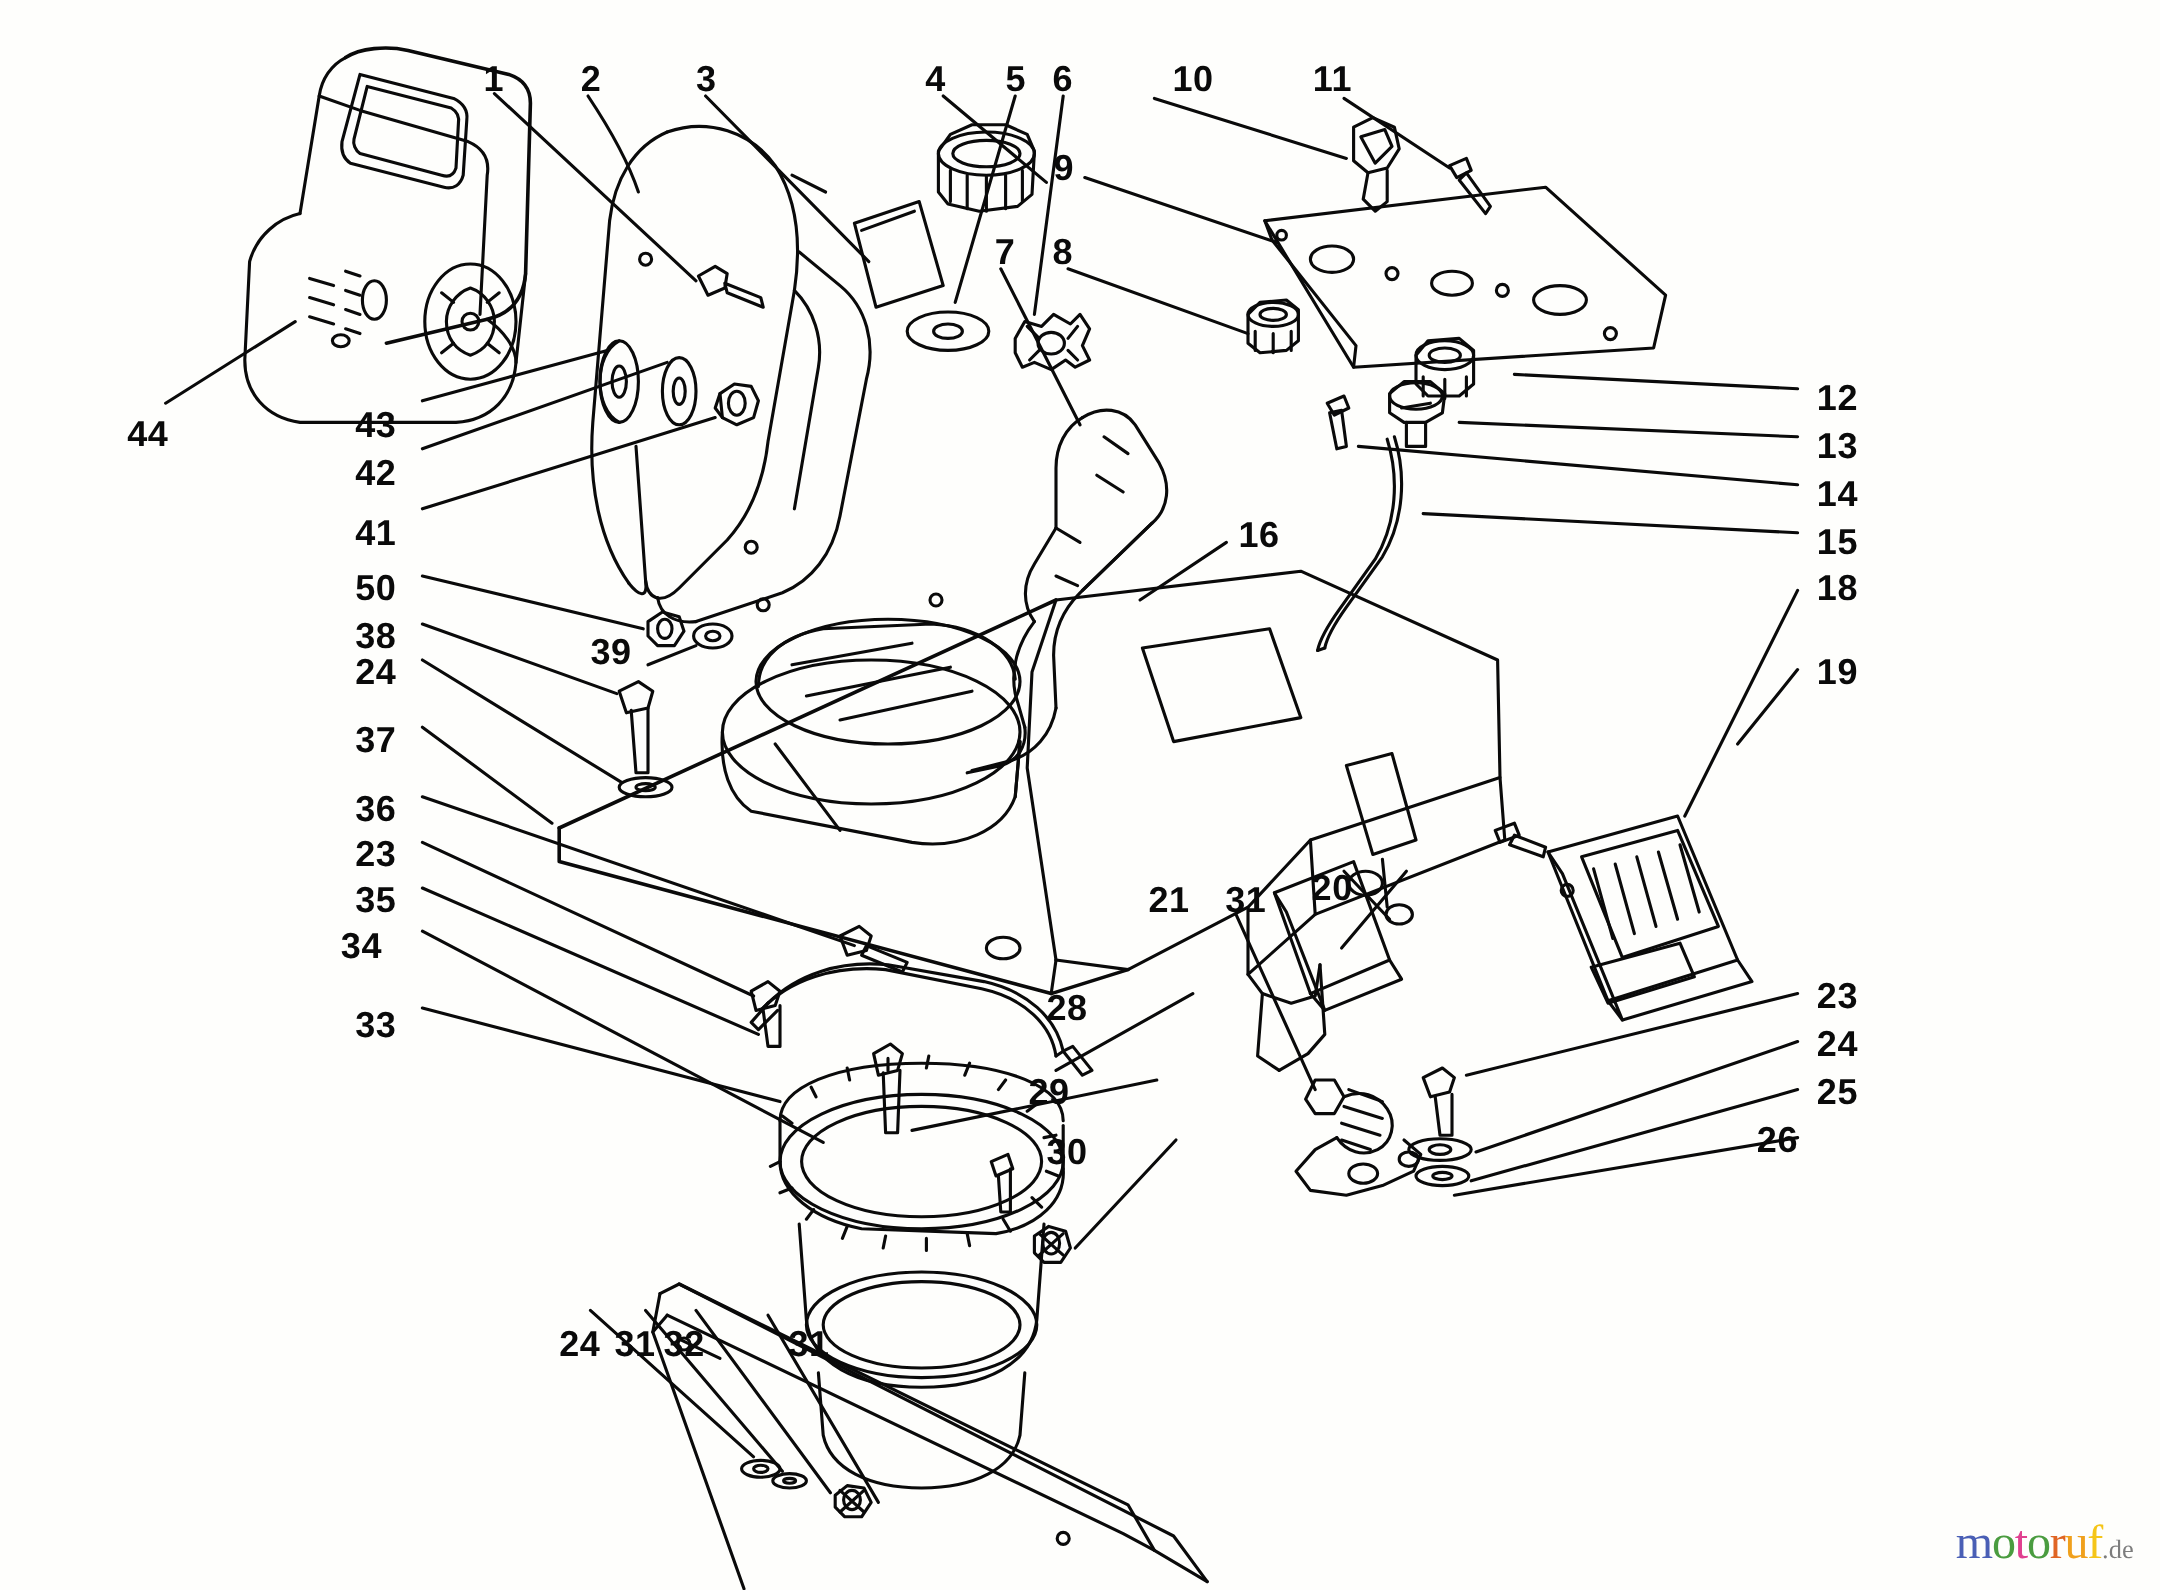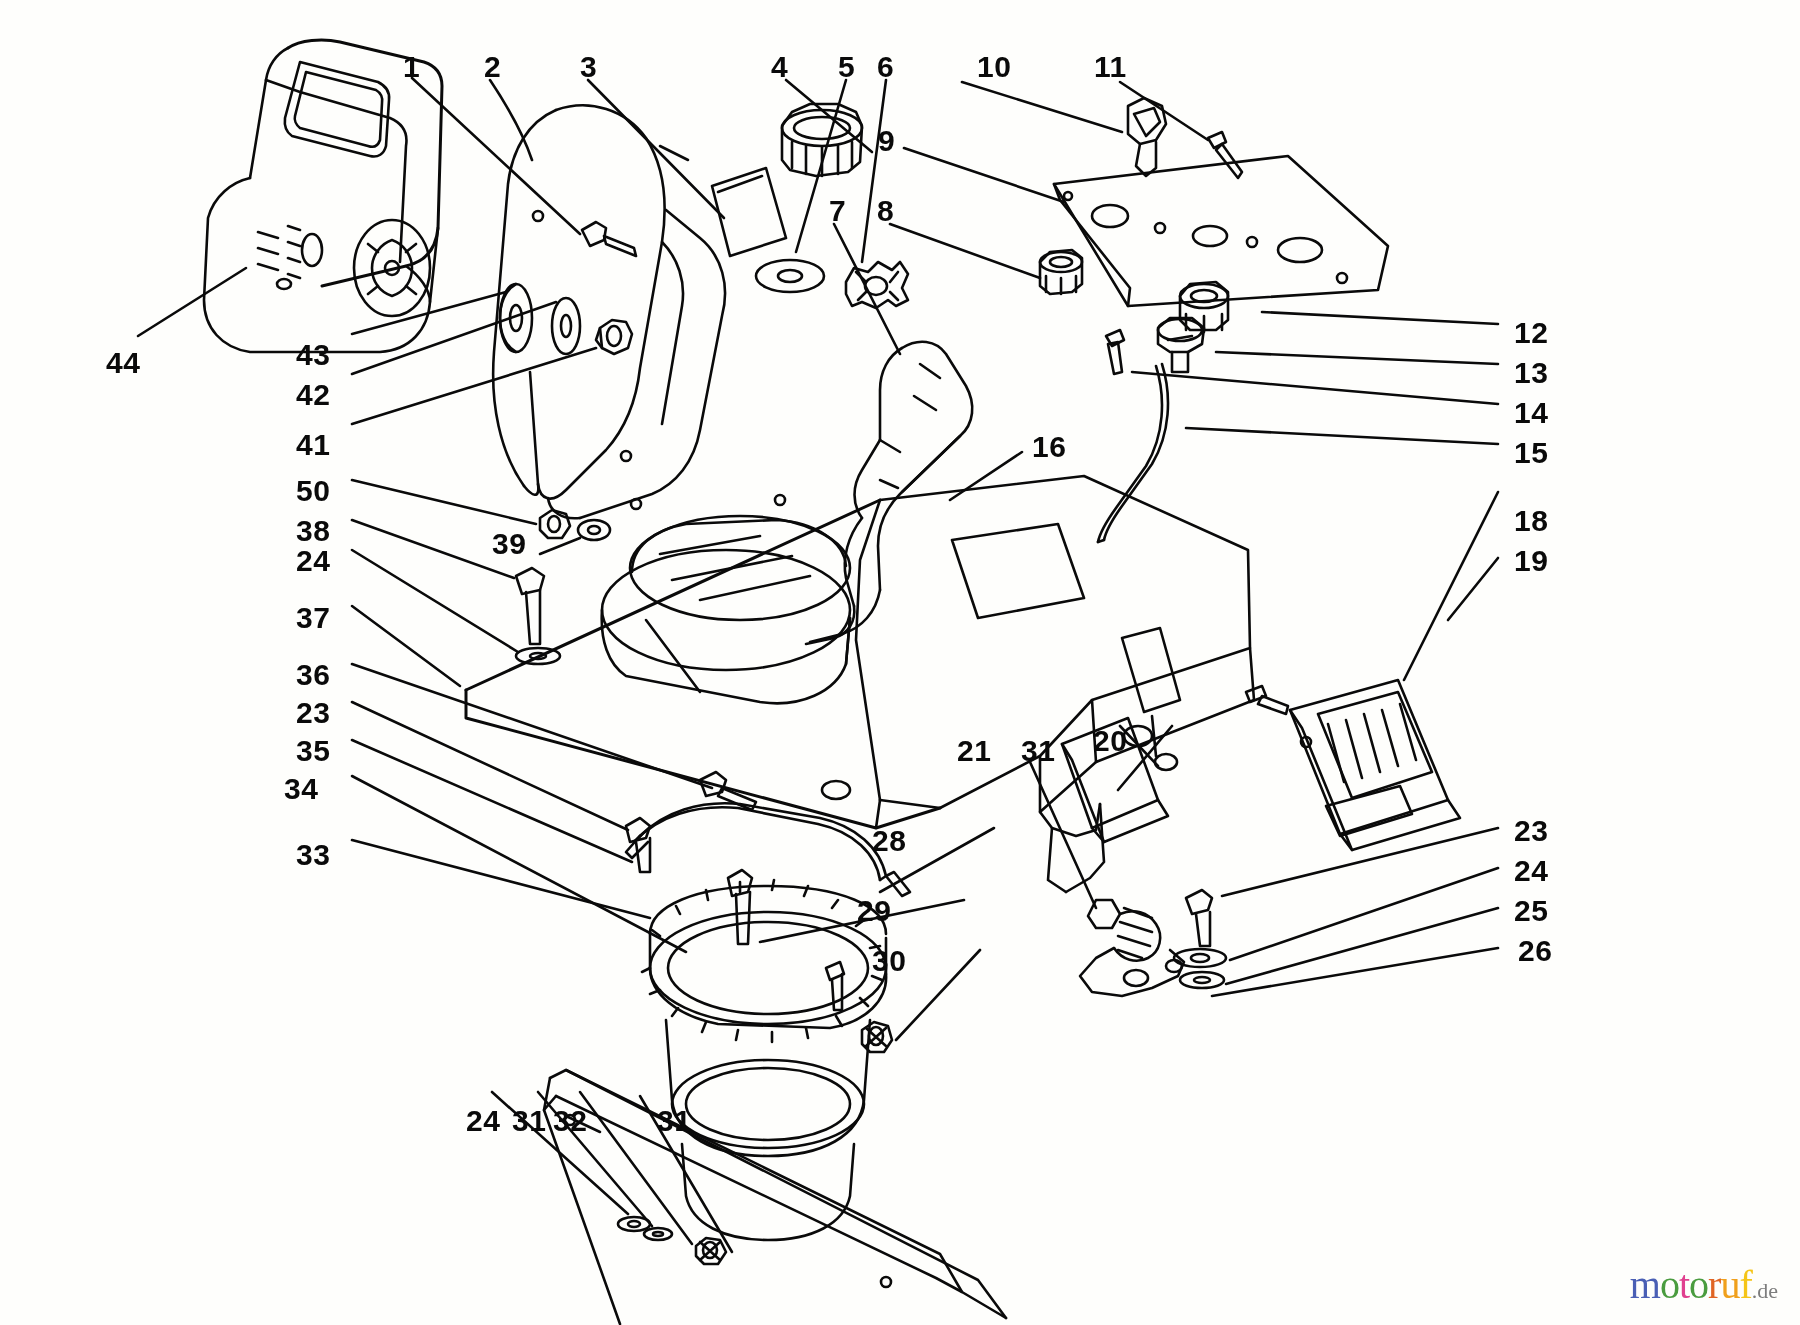--- a/index.html
+++ b/index.html
@@ -477,7 +477,7 @@
   <div class="callout" style="left:296px;top:430px">41</div>
   <div class="callout" style="left:1032px;top:432px">16</div>
   <div class="callout" style="left:296px;top:476px">50</div>
-  <div class="callout" style="left:1514px;top:506px">18</div>
+  <div class="callout" style="left:1514px;top:476px">18</div>
   <div class="callout" style="left:296px;top:516px">38</div>
   <div class="callout" style="left:492px;top:529px">39</div>
   <div class="callout" style="left:296px;top:546px">24</div>

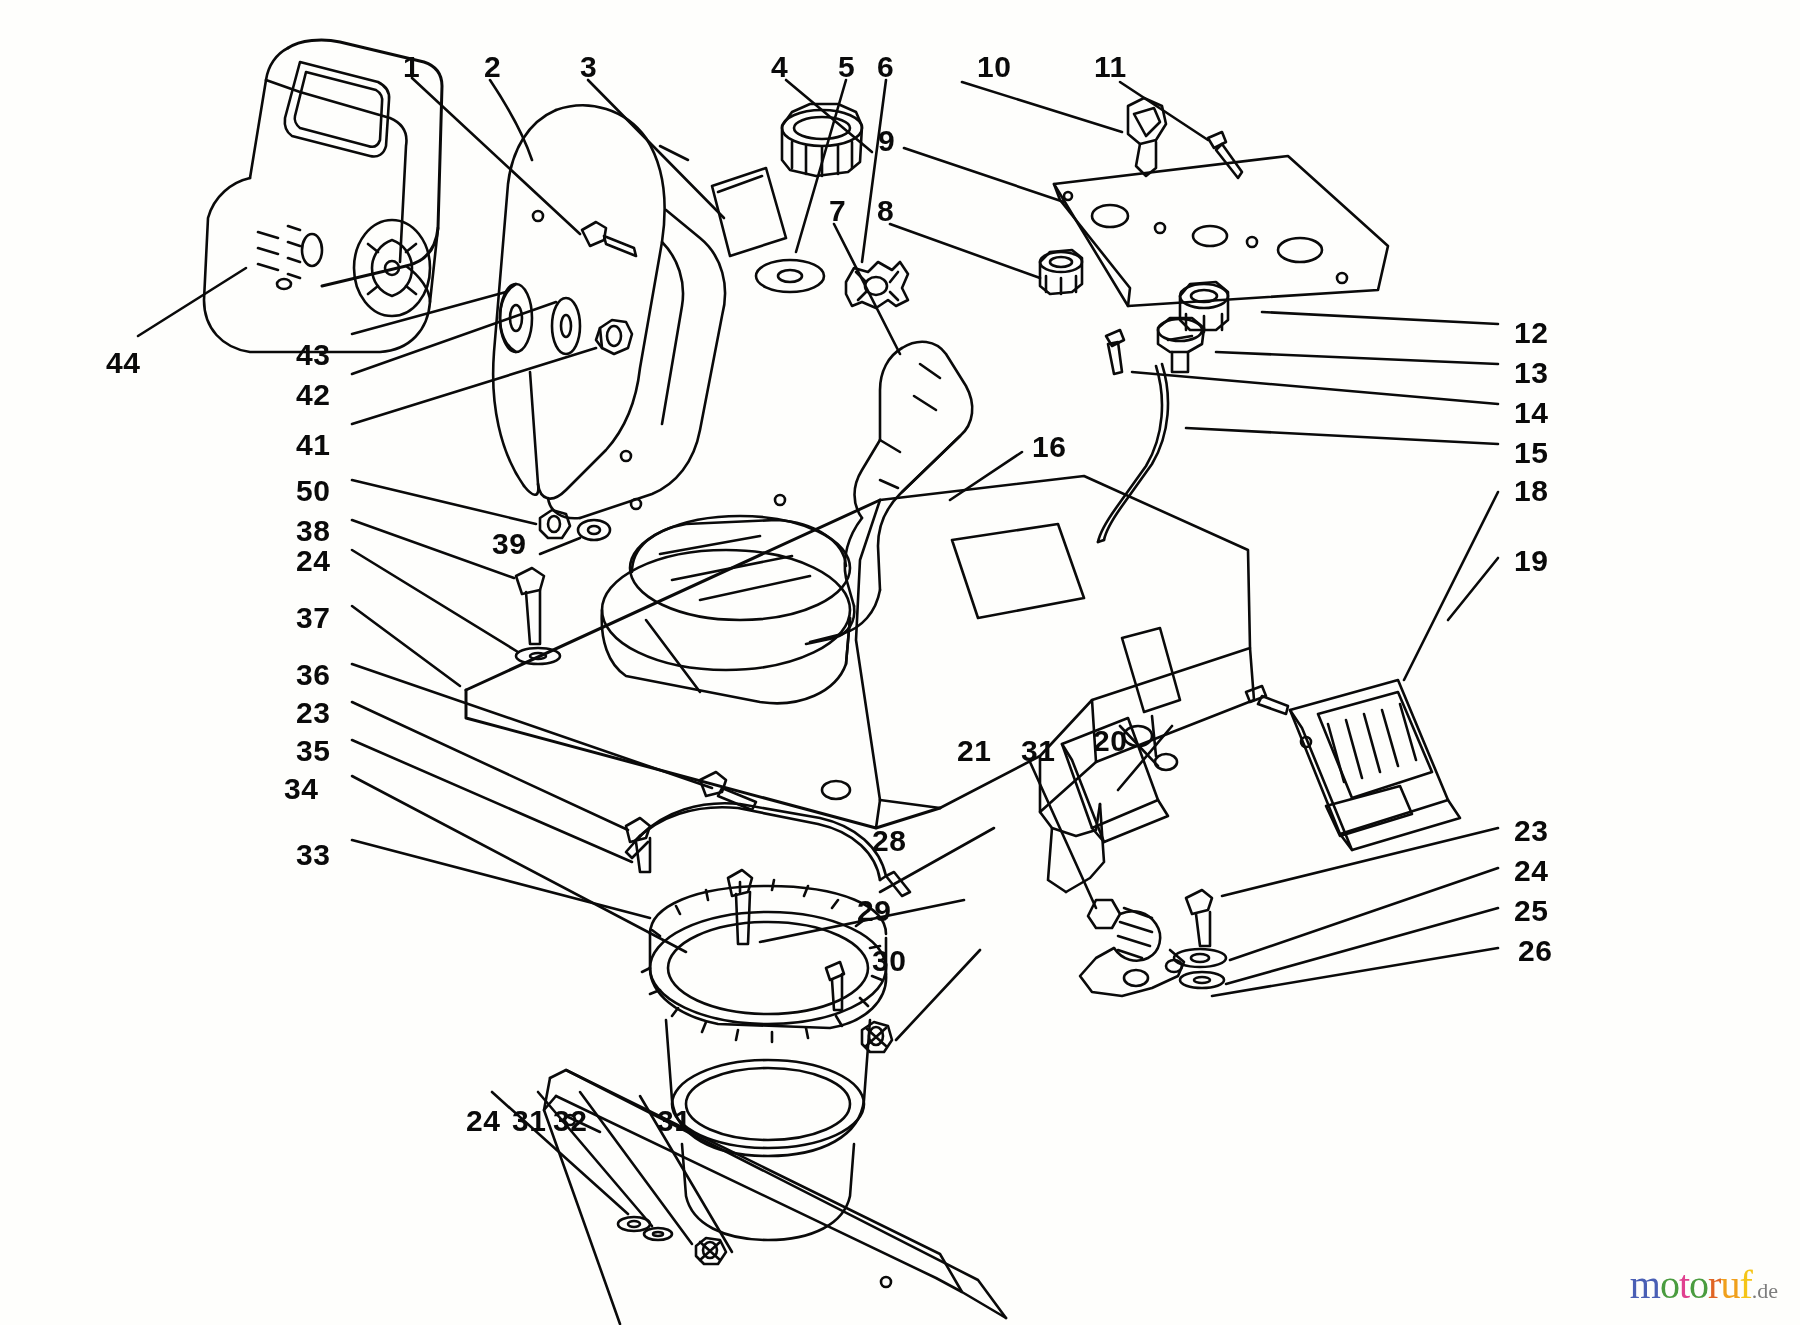--- a/index.html
+++ b/index.html
@@ -496,7 +496,7 @@
   <div class="callout" style="left:1514px;top:856px">24</div>
   <div class="callout" style="left:857px;top:896px">29</div>
   <div class="callout" style="left:1514px;top:896px">25</div>
-  <div class="callout" style="left:1518px;top:936px">26</div>
+  <div class="callout" style="left:1464px;top:936px">26</div>
   <div class="callout" style="left:872px;top:946px">30</div>
   <div class="callout" style="left:466px;top:1106px">24</div>
   <div class="callout" style="left:512px;top:1106px">31</div>

